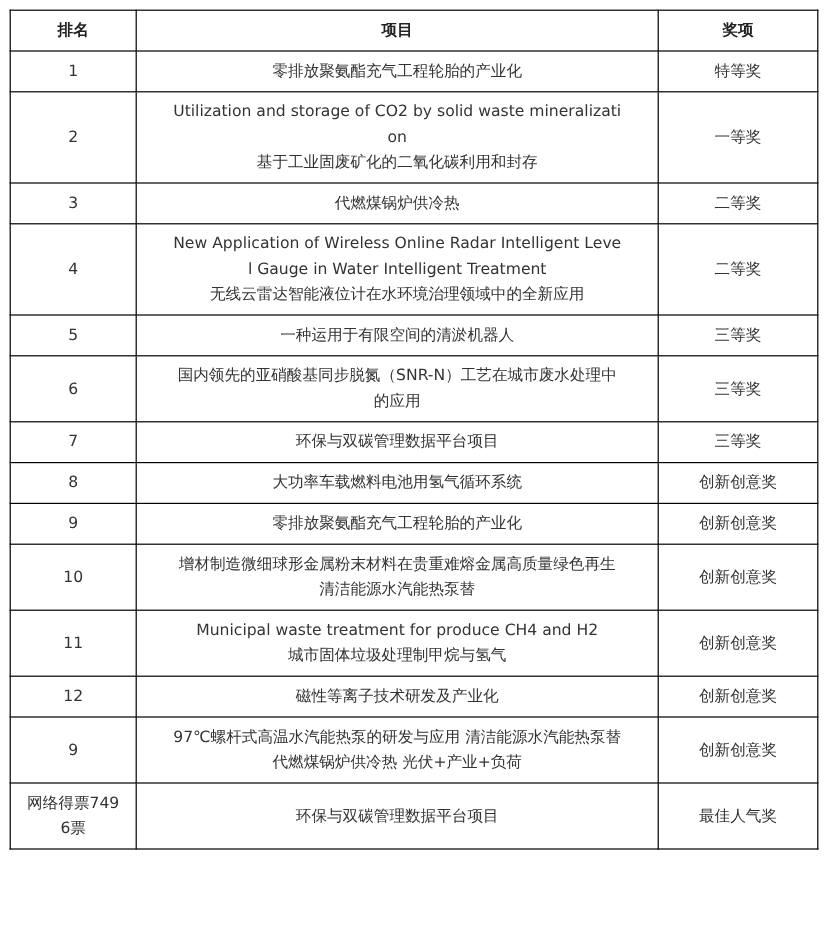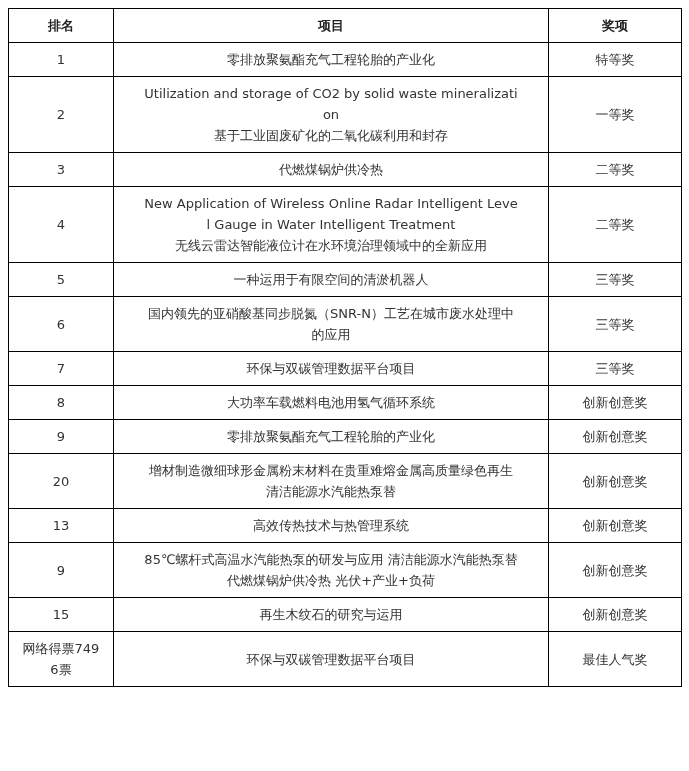--- a/index.html
+++ b/index.html
@@ -110,7 +110,7 @@
         <td>创新创意奖</td>
       </tr>
       <tr>
-        <td>20</td>
+        <td>10</td>
         <td>增材制造微细球形金属粉末材料在贵重难熔金属高质量绿色再生
 清洁能源水汽能热泵替</td>
         <td>创新创意奖</td>

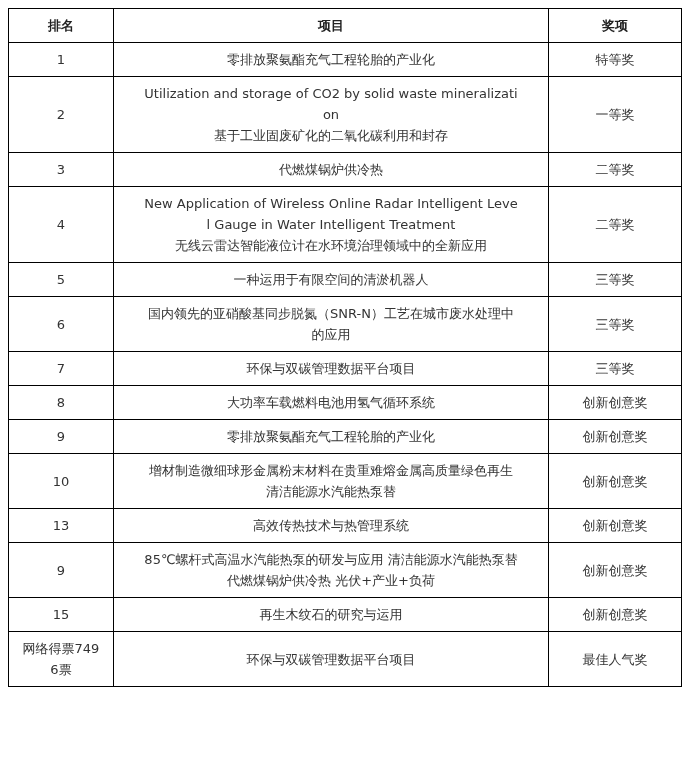--- a/index.html
+++ b/index.html
@@ -116,6 +116,12 @@
         <td>创新创意奖</td>
       </tr>
       <tr>
+        <td>11</td>
+        <td>Municipal waste treatment for produce CH4 and H2
+城市固体垃圾处理制甲烷与氢气</td>
+        <td>创新创意奖</td>
+      </tr>
+      <tr>
         <td>13</td>
         <td>高效传热技术与热管理系统</td>
         <td>创新创意奖</td>

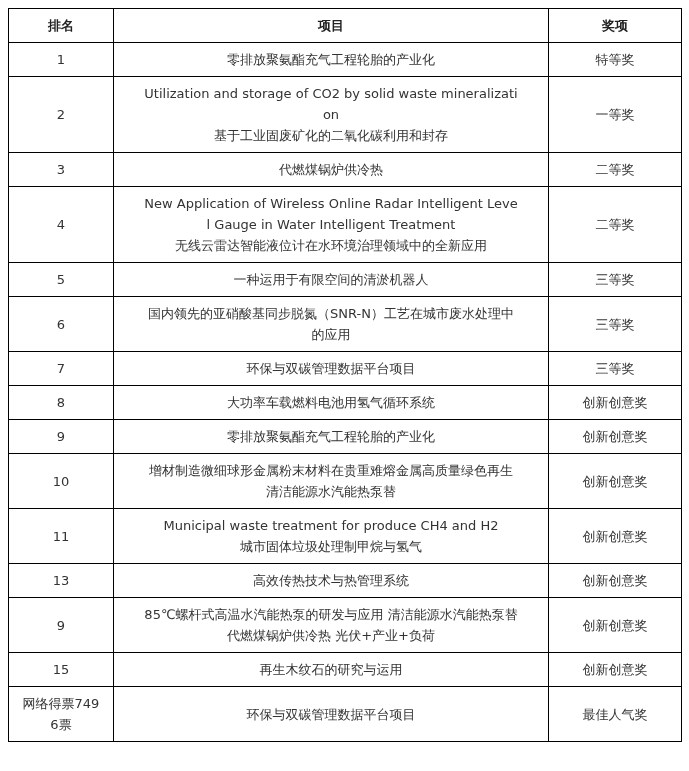--- a/index.html
+++ b/index.html
@@ -122,6 +122,11 @@
         <td>创新创意奖</td>
       </tr>
       <tr>
+        <td>12</td>
+        <td>磁性等离子技术研发及产业化</td>
+        <td>创新创意奖</td>
+      </tr>
+      <tr>
         <td>13</td>
         <td>高效传热技术与热管理系统</td>
         <td>创新创意奖</td>

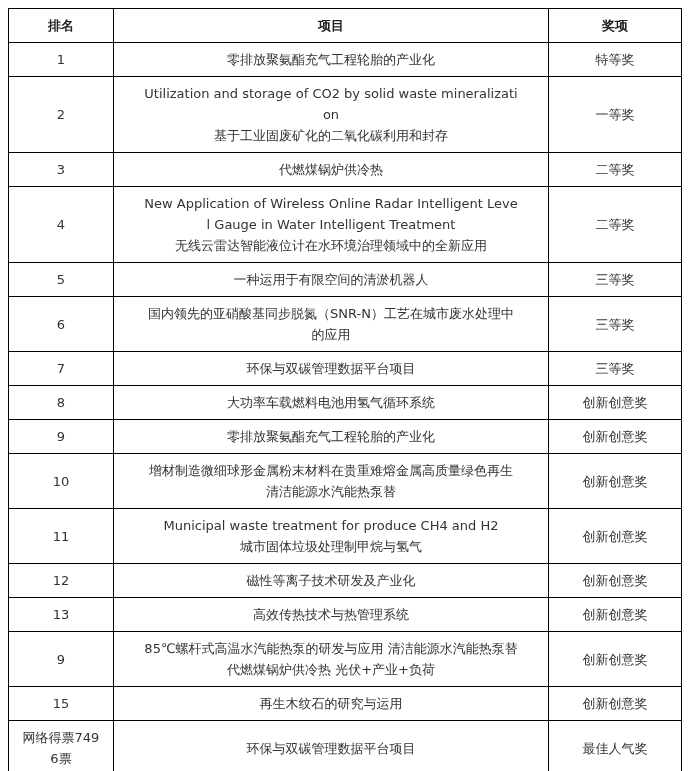--- a/index.html
+++ b/index.html
@@ -127,11 +127,6 @@
         <td>创新创意奖</td>
       </tr>
       <tr>
-        <td>13</td>
-        <td>高效传热技术与热管理系统</td>
-        <td>创新创意奖</td>
-      </tr>
-      <tr>
         <td>9</td>
         <td>85℃螺杆式高温水汽能热泵的研发与应用 清洁能源水汽能热泵替
 代燃煤锅炉供冷热 光伏+产业+负荷</td>

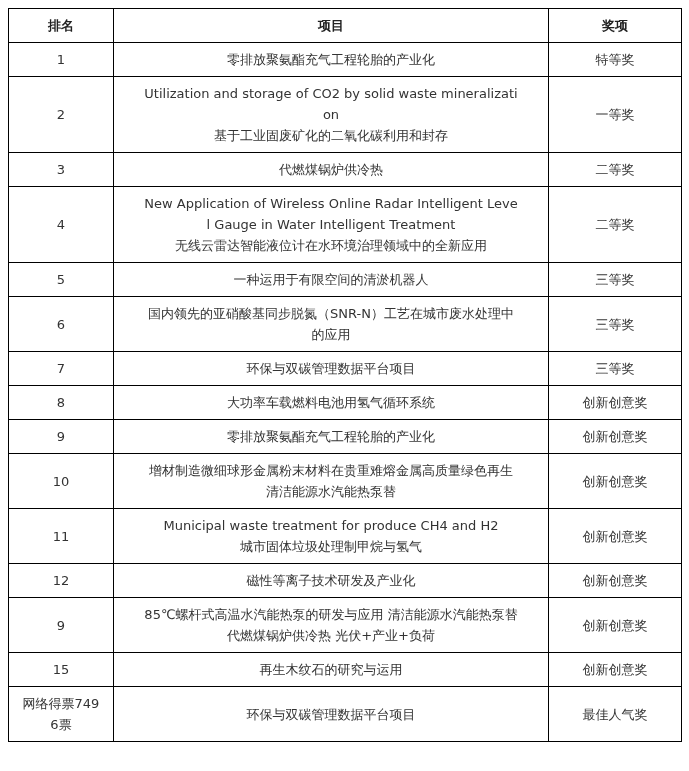--- a/index.html
+++ b/index.html
@@ -128,7 +128,7 @@
       </tr>
       <tr>
         <td>9</td>
-        <td>85℃螺杆式高温水汽能热泵的研发与应用 清洁能源水汽能热泵替
+        <td>97℃螺杆式高温水汽能热泵的研发与应用 清洁能源水汽能热泵替
 代燃煤锅炉供冷热 光伏+产业+负荷</td>
         <td>创新创意奖</td>
       </tr>

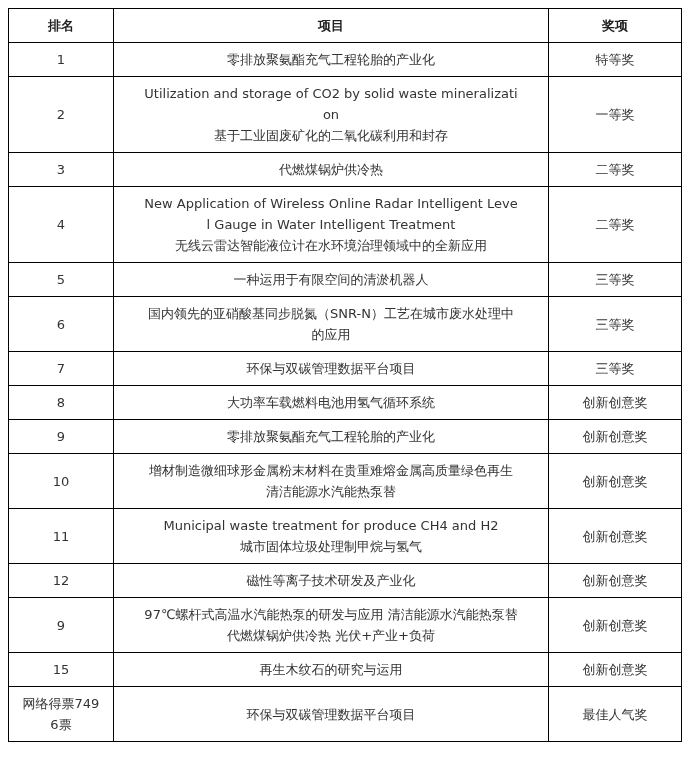--- a/index.html
+++ b/index.html
@@ -133,11 +133,6 @@
         <td>创新创意奖</td>
       </tr>
       <tr>
-        <td>15</td>
-        <td>再生木纹石的研究与运用</td>
-        <td>创新创意奖</td>
-      </tr>
-      <tr>
         <td>网络得票749
 6票</td>
         <td>环保与双碳管理数据平台项目</td>

